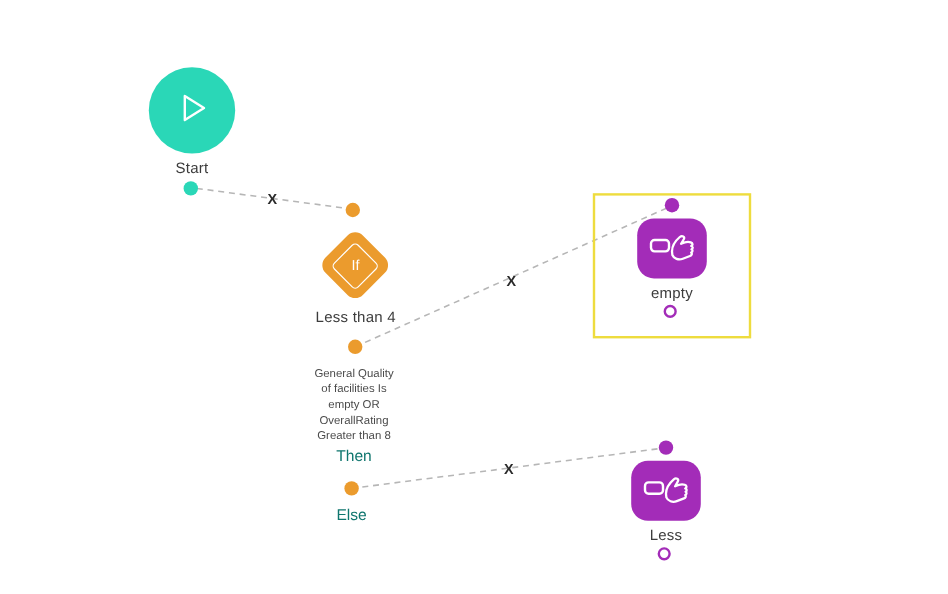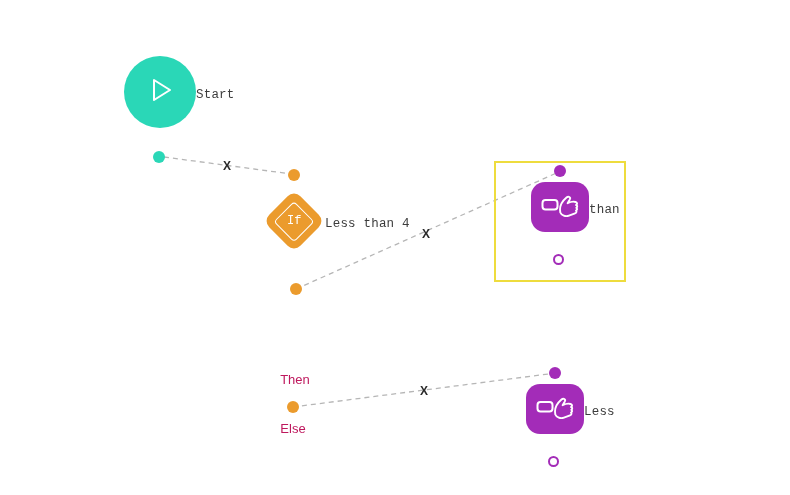--- a/index.html
+++ b/index.html
@@ -35,9 +35,8 @@
   .node {
     position: absolute;
     display: flex;
-    flex-direction: row;
-    align-items: center;
-    font-family: Liberation Mono, monospace;
+    flex-direction: column;
+    align-items: center;
   }
 
   

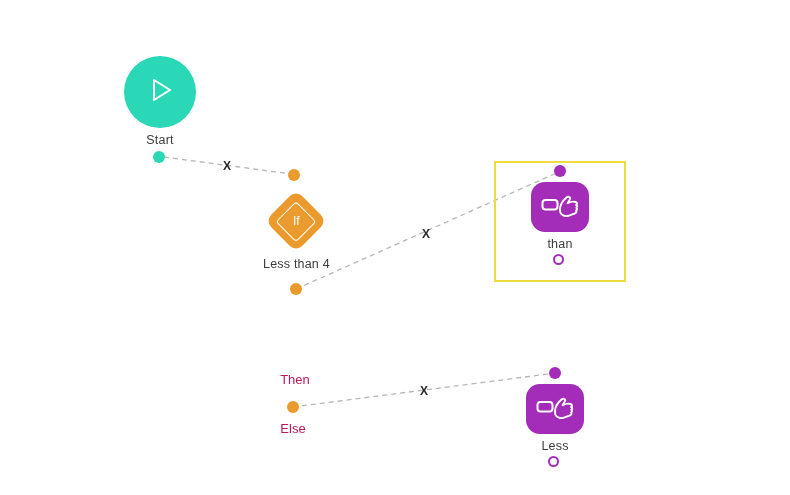--- a/index.html
+++ b/index.html
@@ -233,7 +233,7 @@
         </svg>
       </span>
     </div>
-    <div class="node-label">than</div>
+    <div class="node-label">empty</div>
   </div>
 
   <div class="port-ring" style="left:553px; top:254px;"></div>

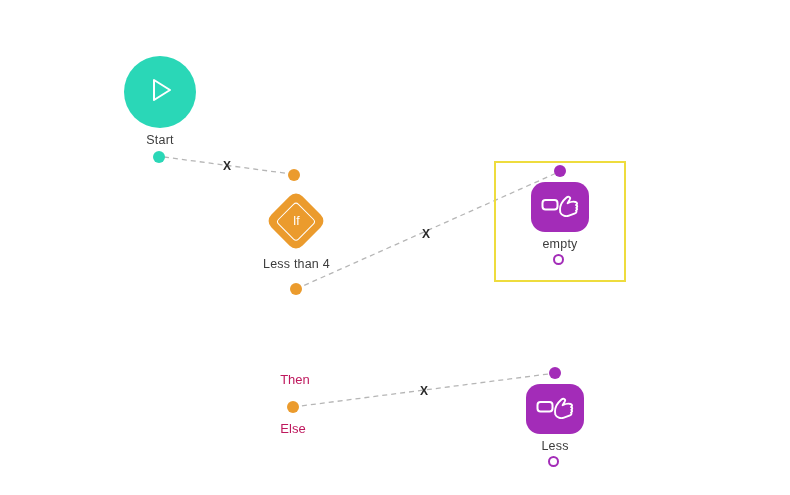--- a/index.html
+++ b/index.html
@@ -204,6 +204,11 @@
 
   <div class="port port-orange" style="left:290px; top:283px;"></div>
 
+  <div class="cond-text" style="left:245px; top:305px; width:100px;">General Quality
+of facilities Is
+empty OR
+OverallRating
+Greater than 8</div>
 
   <div class="branch-label" style="left:245px; top:372px; width:100px;">Then</div>
 

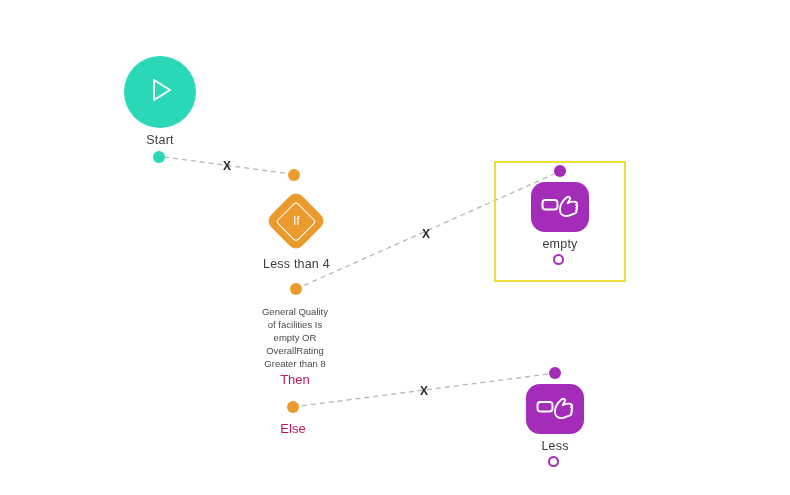--- a/index.html
+++ b/index.html
@@ -145,7 +145,7 @@
   .branch-label {
     position: absolute;
     font-size: 13px;
-    color: #be185d;
+    color: #0f766e;
     text-align: center;
     white-space: nowrap;
   }

